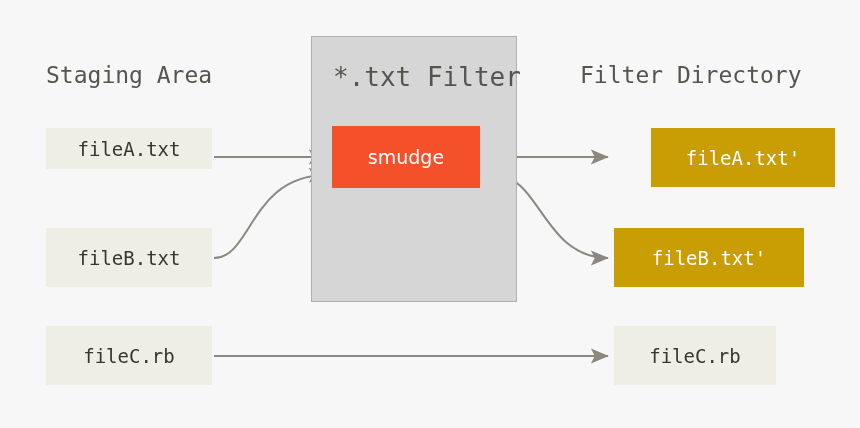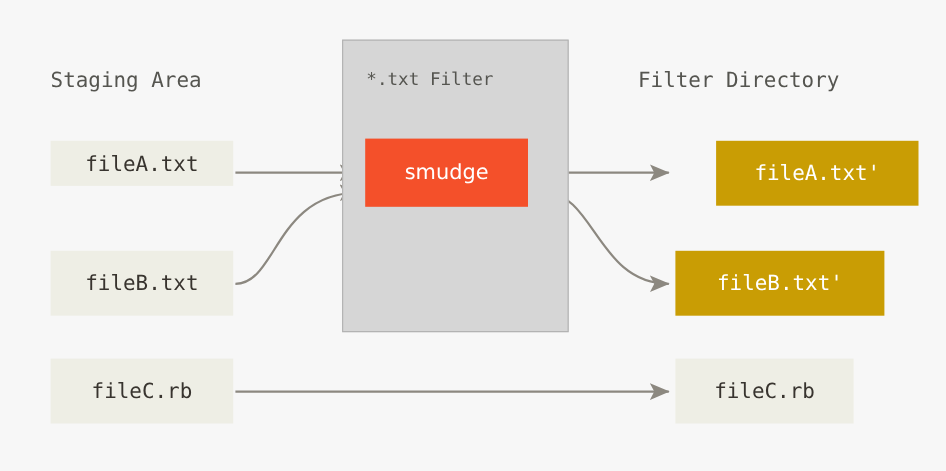--- a/index.html
+++ b/index.html
@@ -21,7 +21,7 @@
   .col-header {
     position: absolute;
     font-family: "DejaVu Sans Mono", "Liberation Mono", monospace;
-    font-size: 19px;
+    font-size: 23px;
     color: #555550;
     letter-spacing: 0px;
     white-space: nowrap;

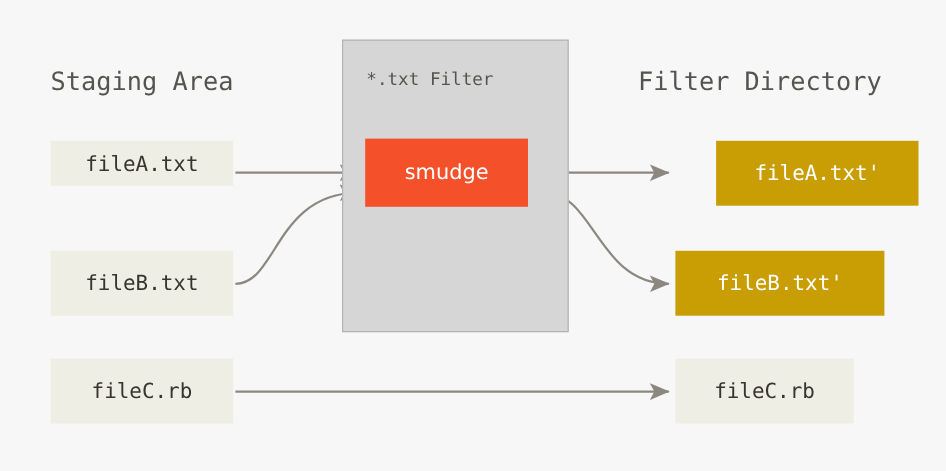--- a/index.html
+++ b/index.html
@@ -56,7 +56,7 @@
   .filter-title {
     position: absolute;
     font-family: "DejaVu Sans Mono", "Liberation Mono", monospace;
-    font-size: 16px;
+    font-size: 26px;
     color: #555550;
     white-space: nowrap;
   }

